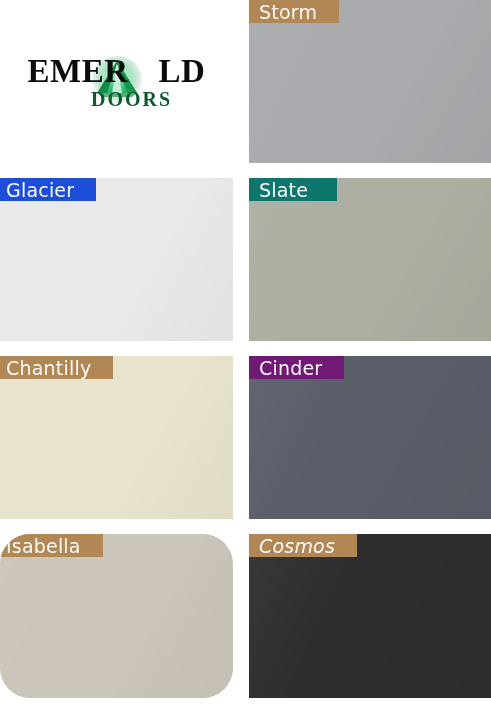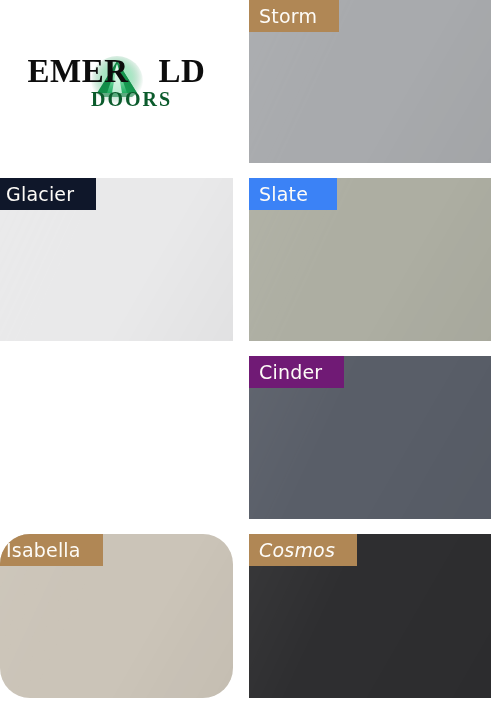--- a/index.html
+++ b/index.html
@@ -103,7 +103,7 @@
   .swatch-label {
     position: absolute;
     top: 0;
-    height: 32px;
+    height: 23px;
     min-width: 88px;
     box-sizing: border-box;
     display: flex;

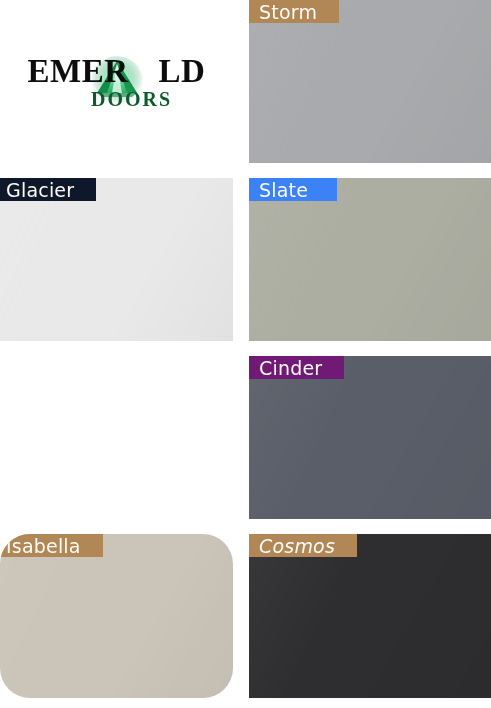--- a/index.html
+++ b/index.html
@@ -184,7 +184,7 @@
 
   <div class="swatch col-left cell-glacier">
     <div class="swatch-surface" style="background:#e9e9ea"></div>
-    <div class="swatch-label" style="background: #0f172a; color: rgb(253, 251, 247);">Glacier</div>
+    <div class="swatch-label" style="background: #1d4ed8; color: rgb(253, 251, 247);">Glacier</div>
   </div>
 
   <div class="swatch col-right cell-slate">

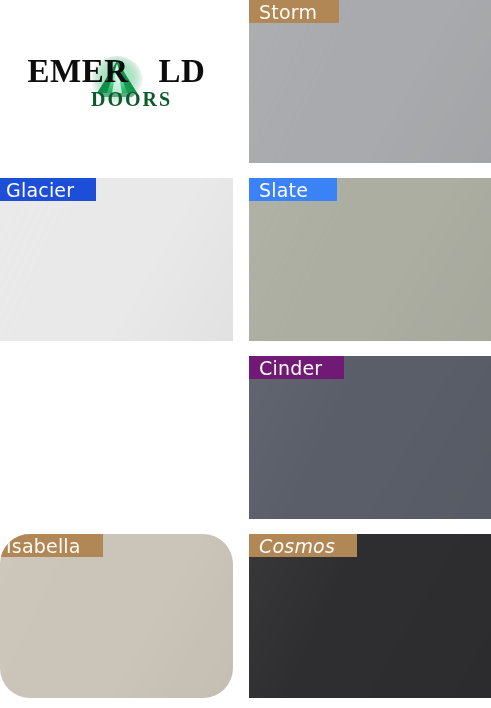--- a/index.html
+++ b/index.html
@@ -189,7 +189,7 @@
 
   <div class="swatch col-right cell-slate">
     <div class="swatch-surface" style="background:#adaea2"></div>
-    <div class="swatch-label" style="background: #3b82f6; color: rgb(253, 251, 247);">Slate</div>
+    <div class="swatch-label" style="background: #0f766e; color: rgb(253, 251, 247);">Slate</div>
   </div>
 
 

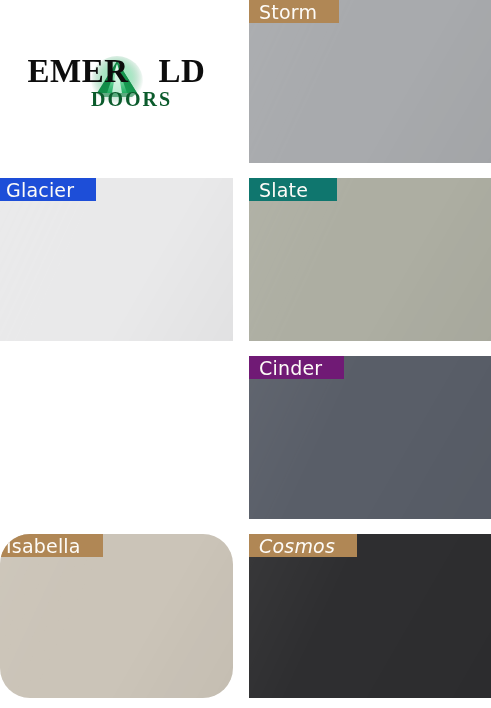--- a/index.html
+++ b/index.html
@@ -192,6 +192,10 @@
     <div class="swatch-label" style="background: #0f766e; color: rgb(253, 251, 247);">Slate</div>
   </div>
 
+  <div class="swatch col-left cell-chantilly">
+    <div class="swatch-surface" style="background:#e8e3cc"></div>
+    <div class="swatch-label" style="background: rgb(176, 135, 85); color: rgb(253, 251, 247);">Chantilly</div>
+  </div>
 
   <div class="swatch col-right cell-cinder">
     <div class="swatch-surface" style="background:#595e68"></div>

